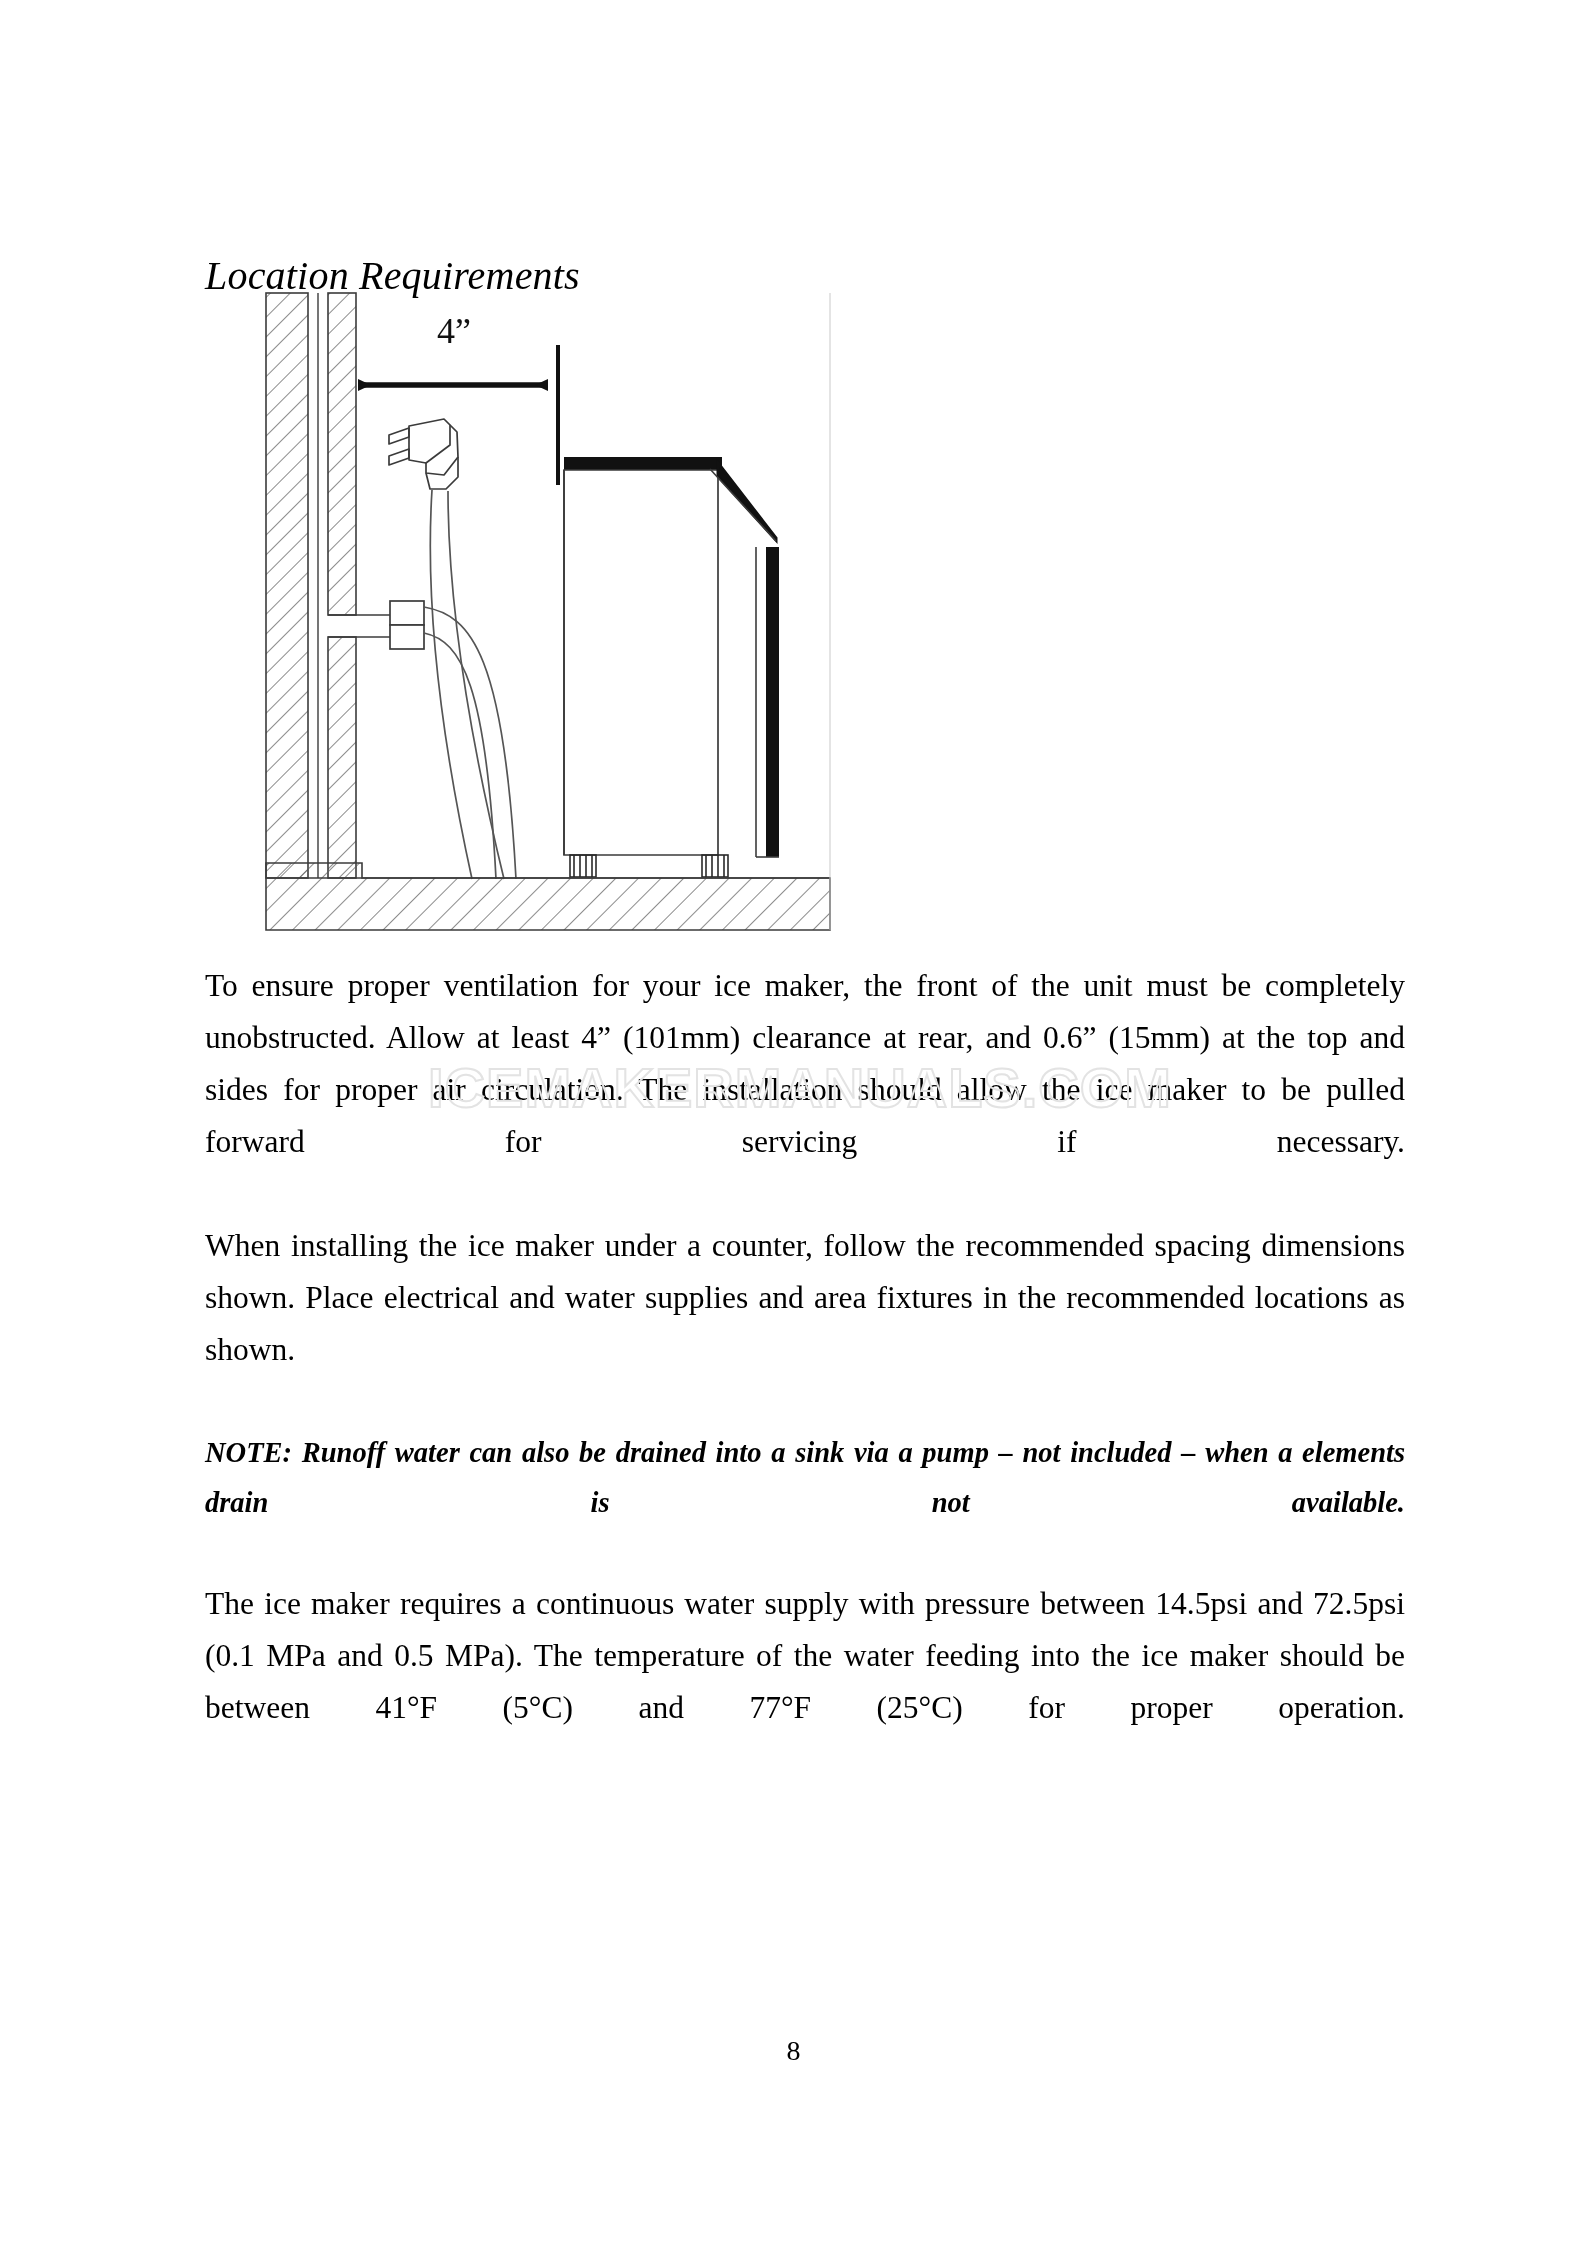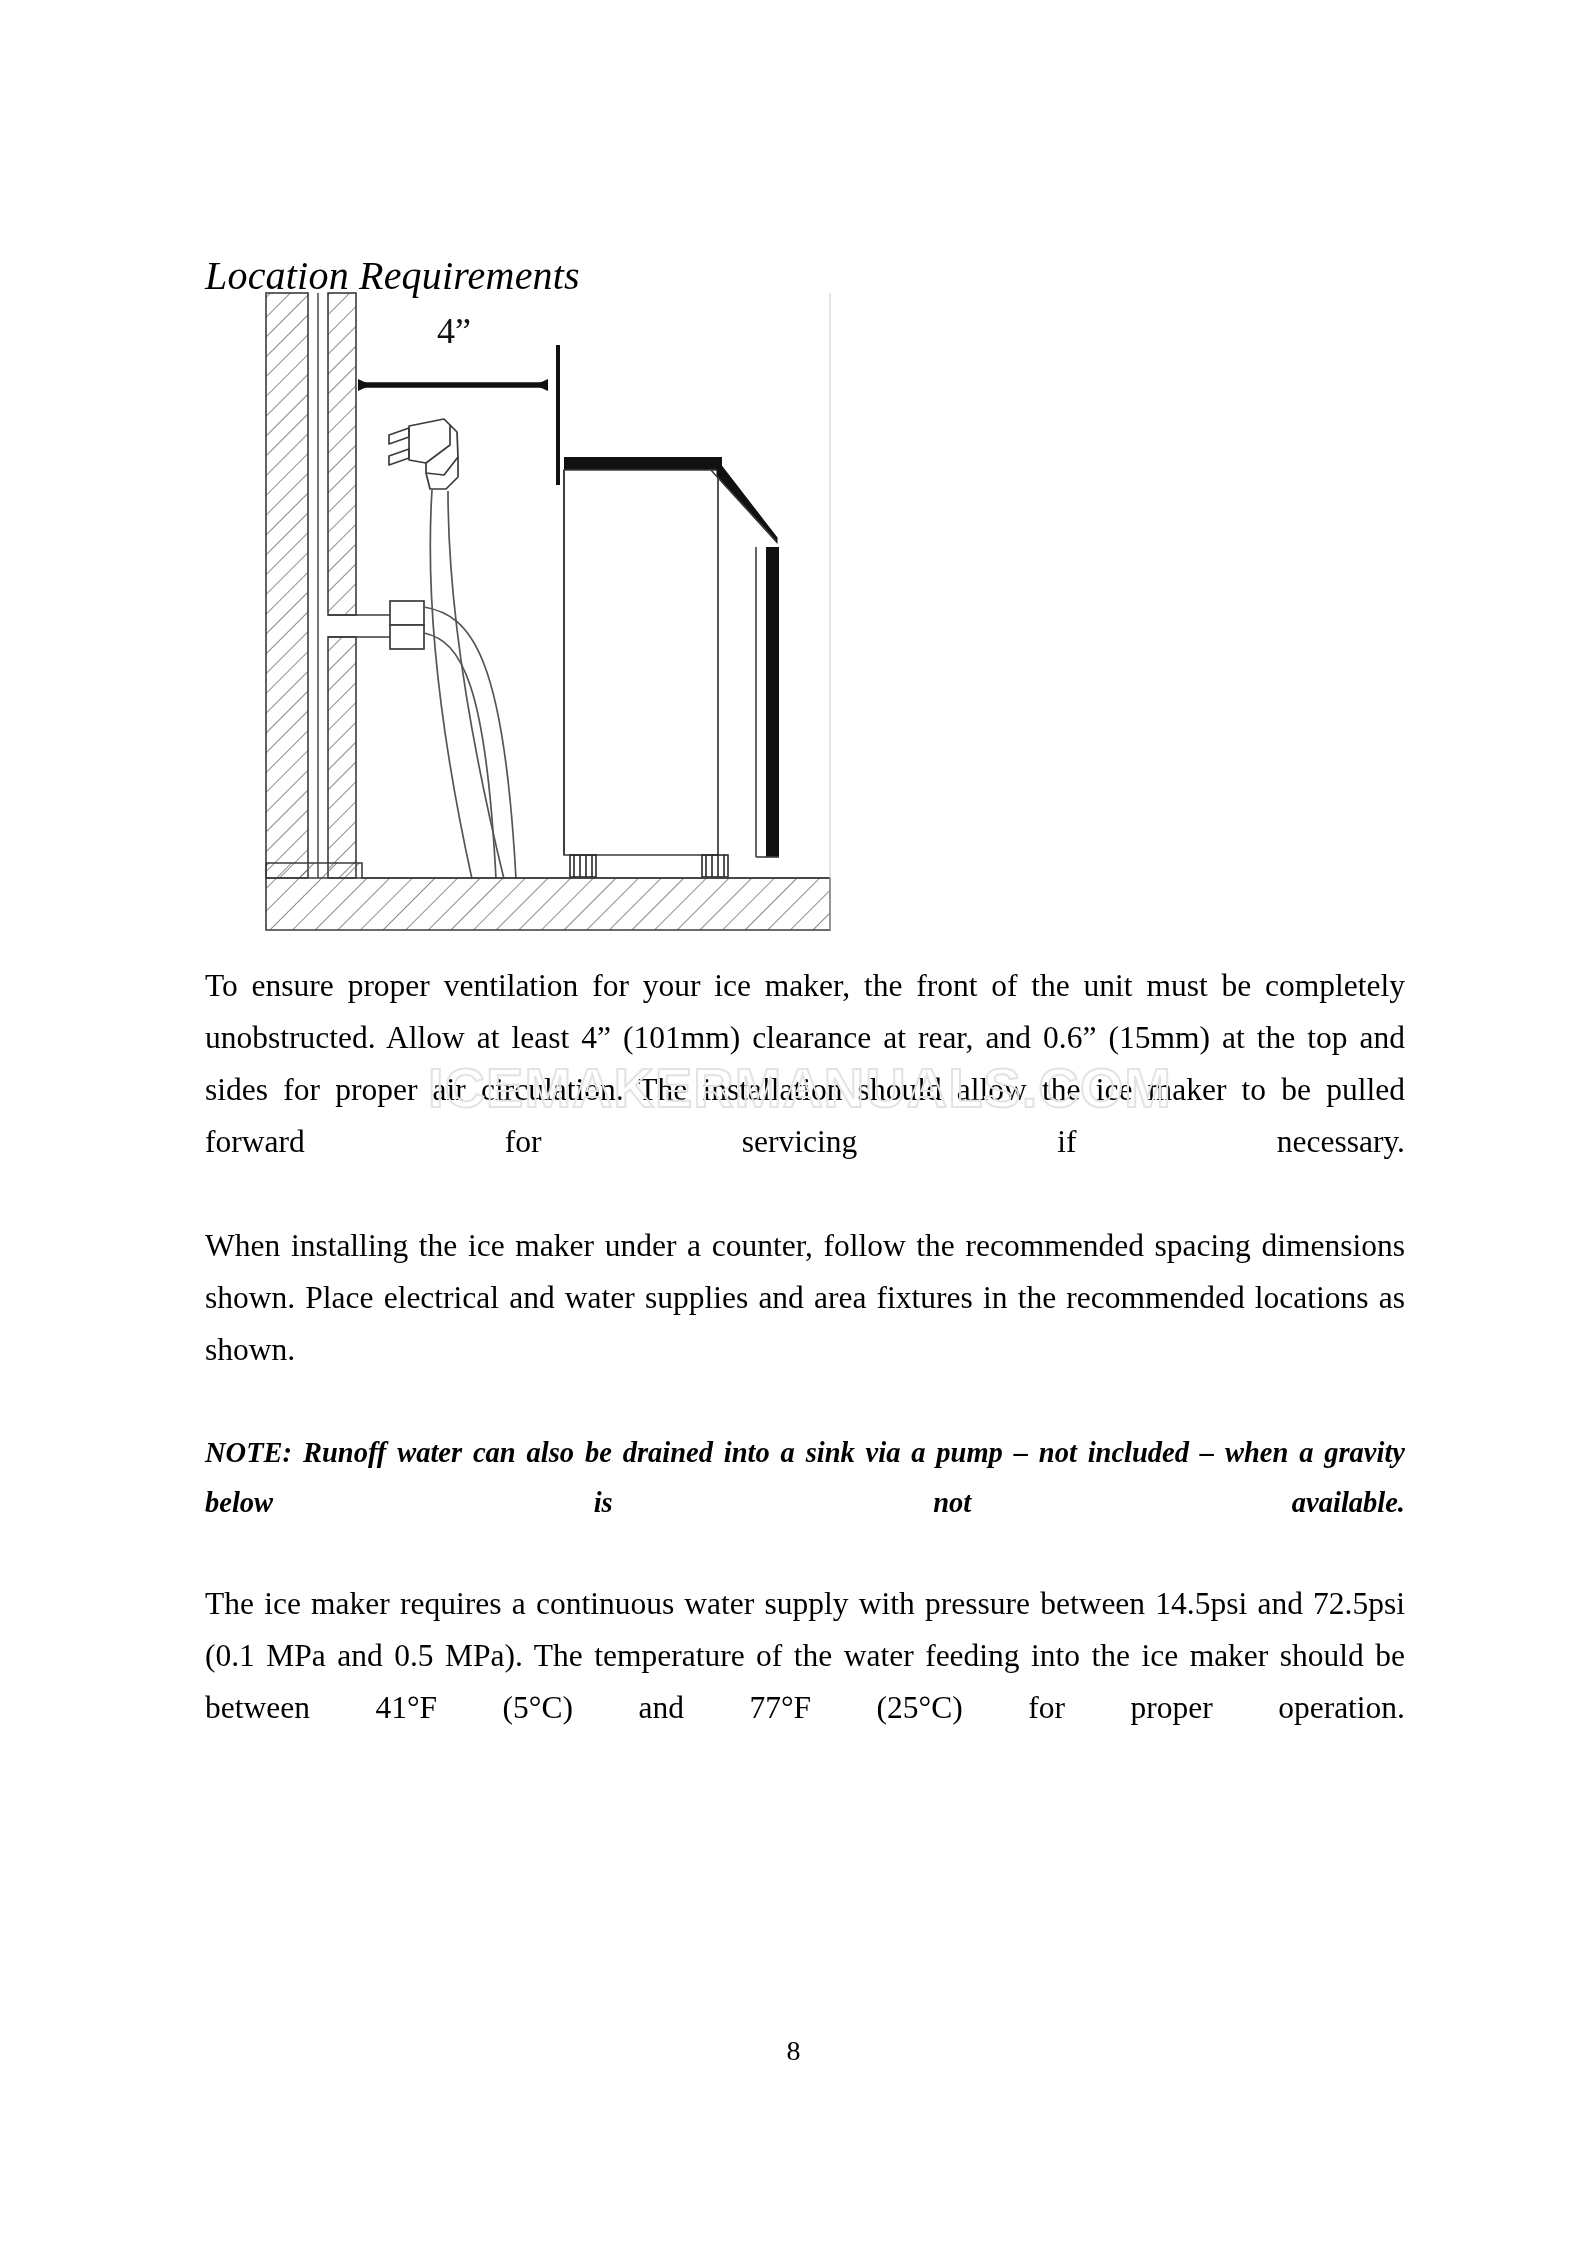--- a/index.html
+++ b/index.html
@@ -206,7 +206,7 @@
   <div class="body-text">
     <p class="para last-line-left">To ensure proper ventilation for your ice maker, the front of the unit must be completely unobstructed. Allow at least 4” (101mm) clearance at rear, and 0.6” (15mm) at the top and sides for proper air circulation. The installation should allow the ice maker to be pulled forward for servicing if necessary.</p>
     <p class="para last-line-left">When installing the ice maker under a counter, follow the recommended spacing dimensions shown. Place electrical and water supplies and area fixtures in the recommended locations as shown.</p>
-    <p class="para note last-line-left">NOTE: Runoff water can also be drained into a sink via a pump – not included – when a gravity below is not available.</p>
+    <p class="para note last-line-left">NOTE: Runoff water can also be drained into a sink via a pump – not included – when a elements drain is not available.</p>
     <p class="para last-line-left">The ice maker requires a continuous water supply with pressure between 14.5psi and 72.5psi (0.1 MPa and 0.5 MPa). The temperature of the water feeding into the ice maker should be between 41°F (5°C) and 77°F (25°C) for proper operation.</p>
   </div>
 

